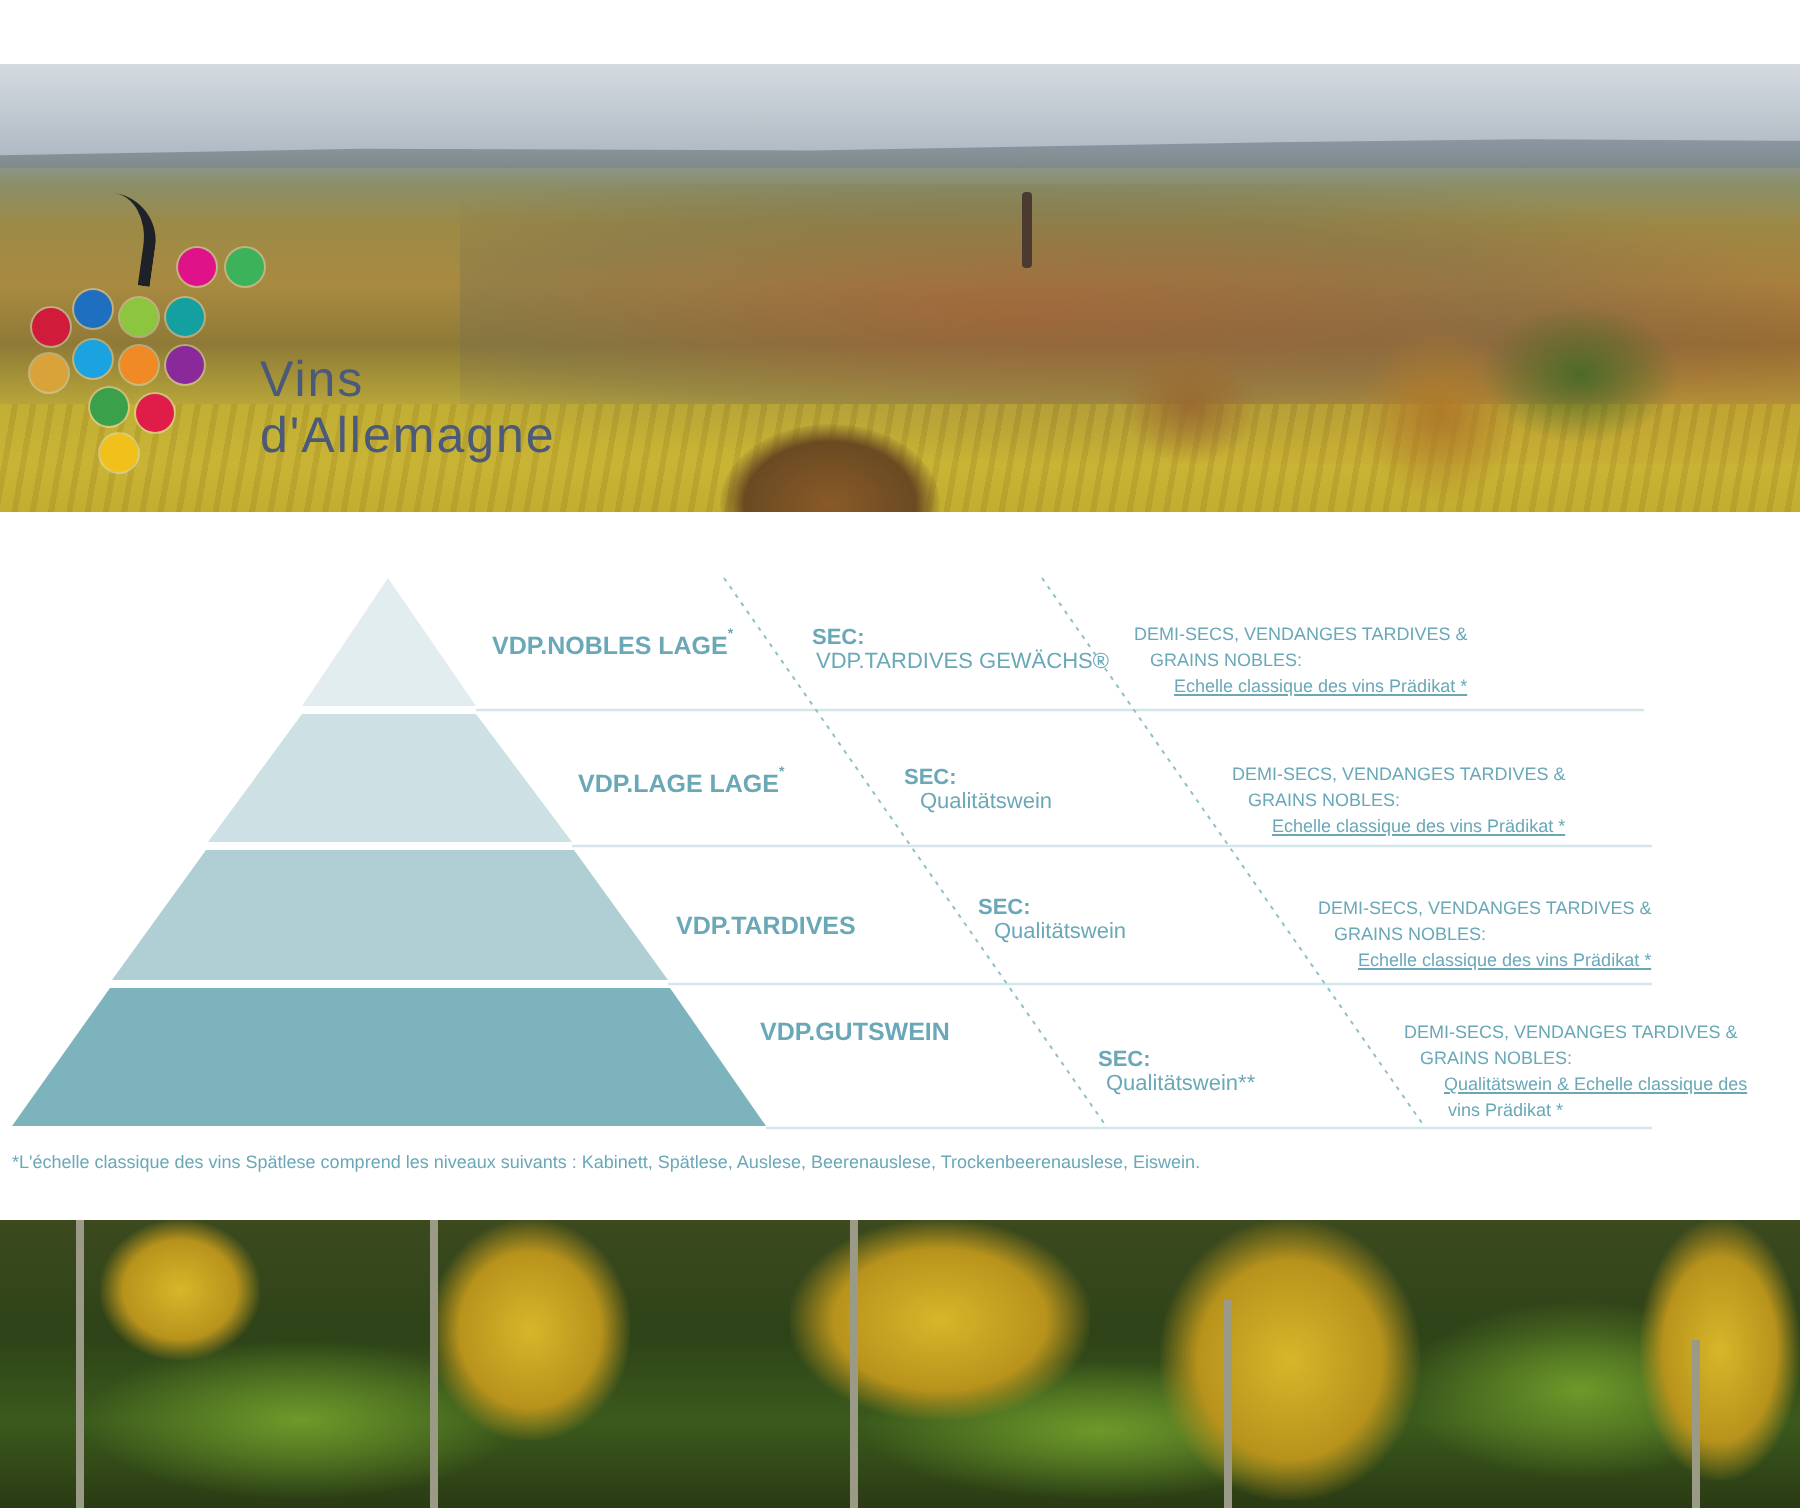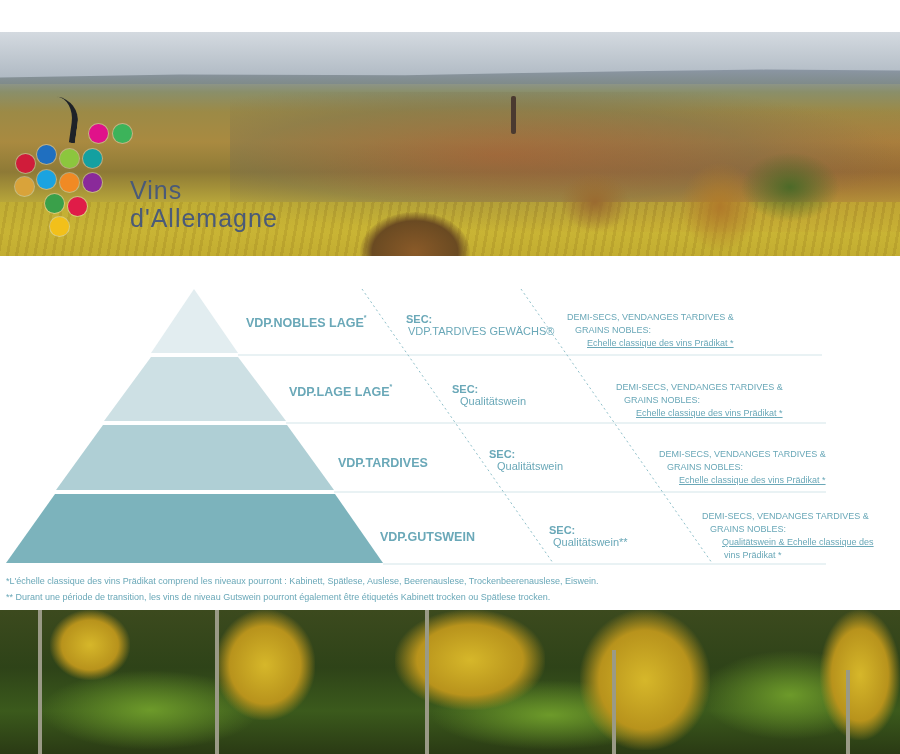--- a/index.html
+++ b/index.html
@@ -103,7 +103,7 @@
   <div class="tier-label" style="left:338px;top:200px;">
     <span>VDP.TARDIVES</span><sup></sup>
   </div>
-  <div class="tier-label" style="left:380px;top:274px;">
+  <div class="tier-label" style="left:380px;top:253px;">
     <span>VDP.GUTSWEIN</span><sup></sup>
   </div>
 

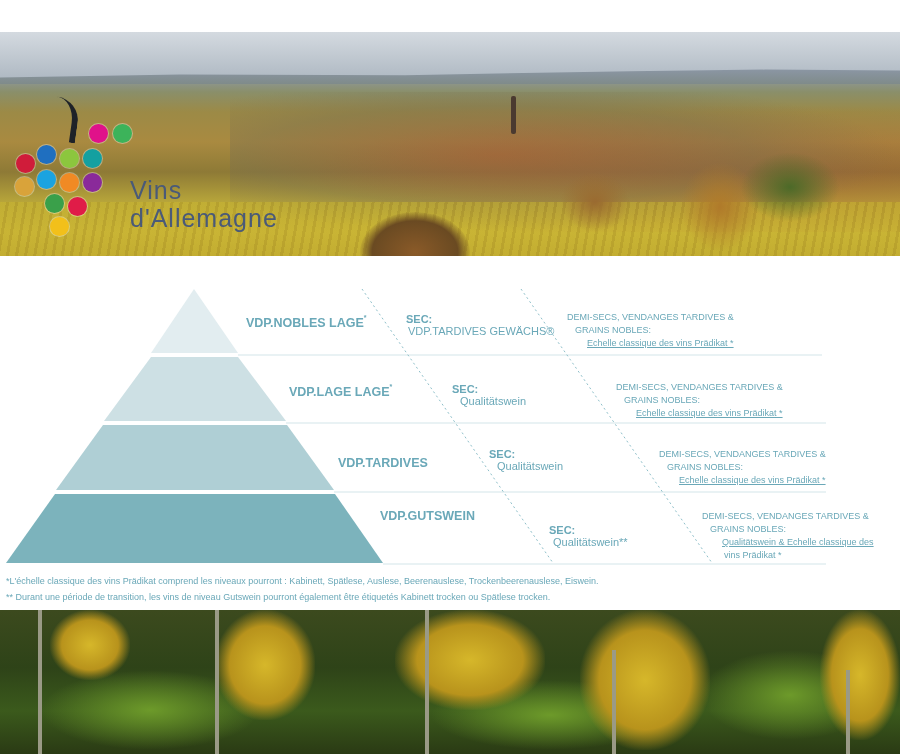--- a/index.html
+++ b/index.html
@@ -146,7 +146,7 @@
     <span class="v2">vins Prädikat *</span>
   </div>
 
-  <div class="footnote" style="top:320px;">*L'échelle classique des vins Prädikat comprend les niveaux pourront : Kabinett, Spätlese, Auslese, Beerenauslese, Trockenbeerenauslese, Eiswein.</div>
+  <div class="footnote" style="top:320px;">*L'échelle classique des vins Spätlese comprend les niveaux suivants : Kabinett, Spätlese, Auslese, Beerenauslese, Trockenbeerenauslese, Eiswein.</div>
   <div class="footnote" style="top:336px;">** Durant une période de transition, les vins de niveau Gutswein pourront également être étiquetés Kabinett trocken ou Spätlese trocken.</div>
 </div>
 

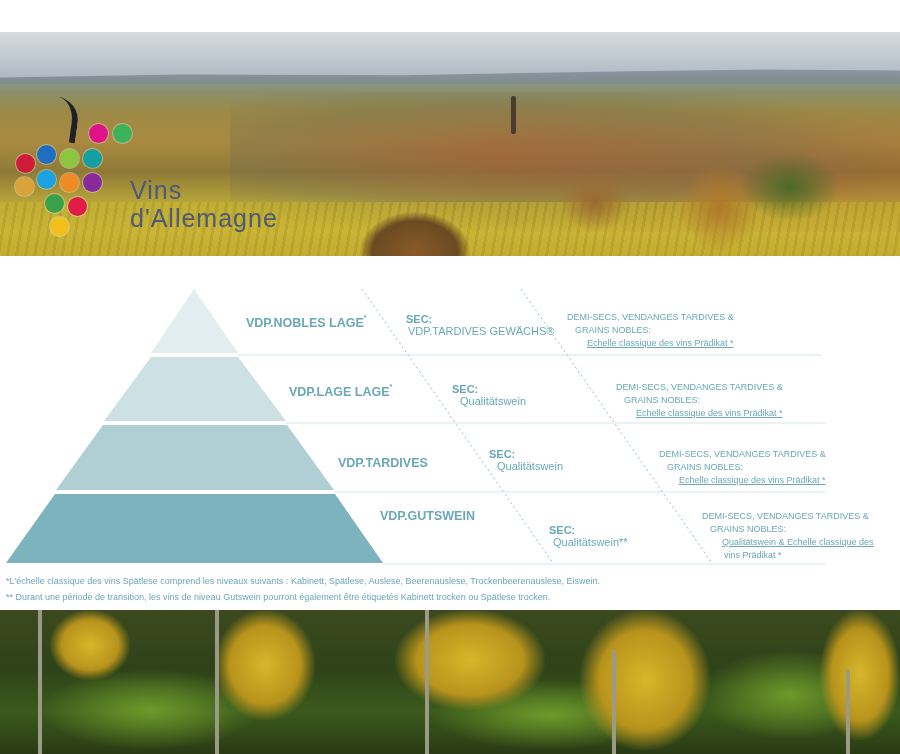--- a/index.html
+++ b/index.html
@@ -147,7 +147,6 @@
   </div>
 
   <div class="footnote" style="top:320px;">*L'échelle classique des vins Spätlese comprend les niveaux suivants : Kabinett, Spätlese, Auslese, Beerenauslese, Trockenbeerenauslese, Eiswein.</div>
-  <div class="footnote" style="top:336px;">** Durant une période de transition, les vins de niveau Gutswein pourront également être étiquetés Kabinett trocken ou Spätlese trocken.</div>
 </div>
 
 <div class="photo-bottom">

